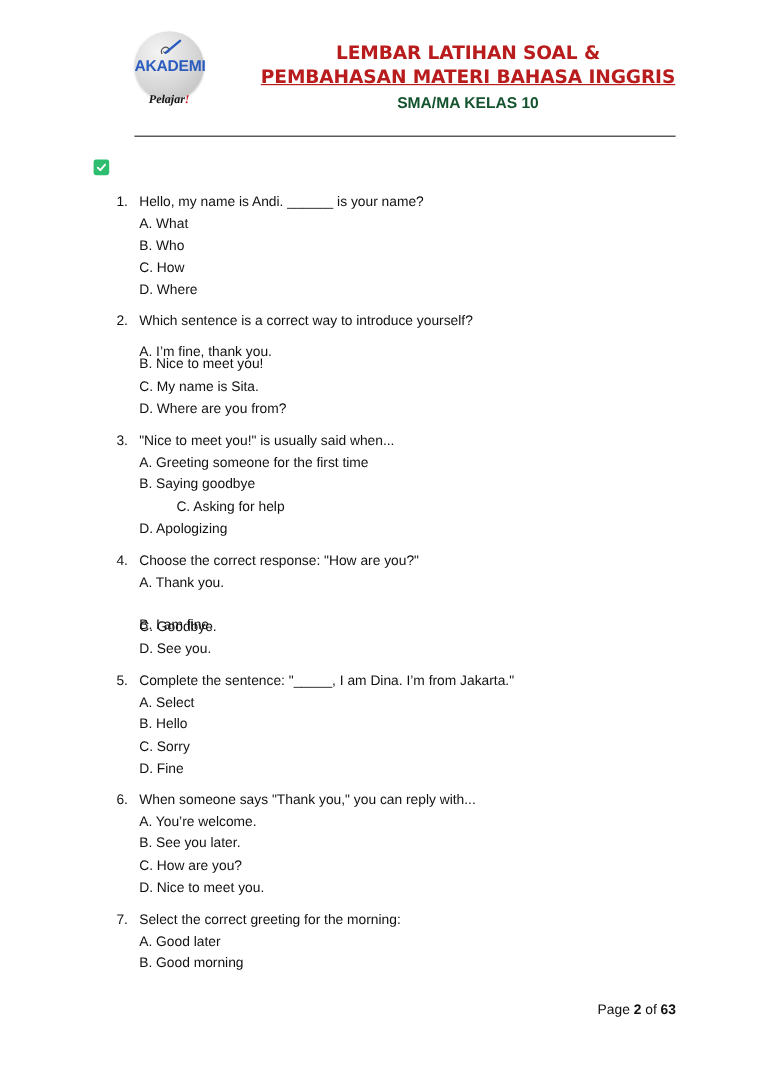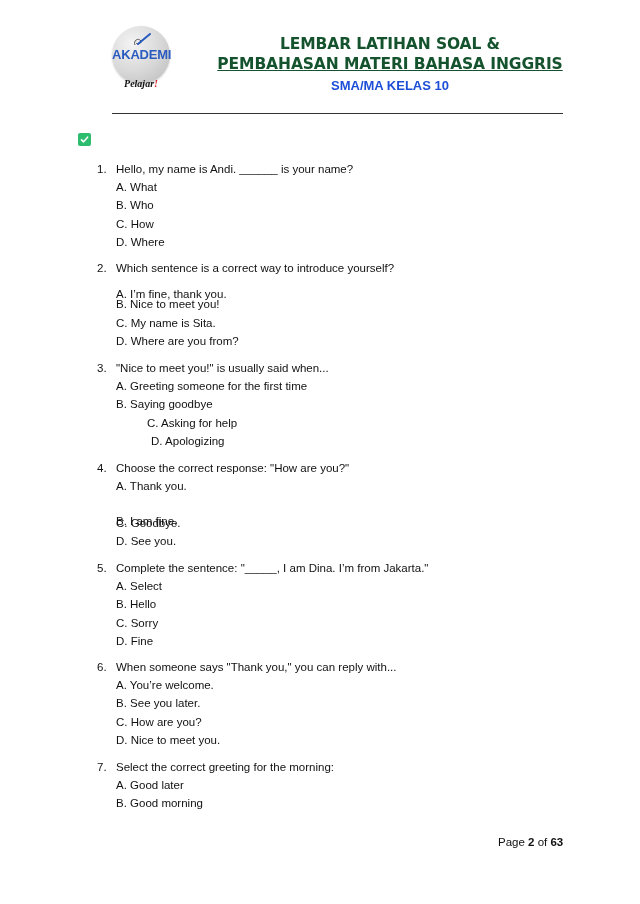--- a/index.html
+++ b/index.html
@@ -11,7 +11,7 @@
   .logo .akademi { position:absolute; left:0; right:0; top:21px; font-size:13px; font-weight:bold; color:#2a5bbf; letter-spacing:-0.2px; }
   .logo .pelajar { position:absolute; left:0; right:0; top:32px; font-size:10px; font-weight:bold; font-style:italic; font-family:"Liberation Serif", serif; color:#111;margin-top:20px; }
   .logo .pelajar .excl { color:#d6202a; }
-  .title { position:absolute; left:190px; width:400px; text-align:center; font-weight:900; color:#14532d; font-size:15.5px; letter-spacing:-0.1px; font-family:"DejaVu Sans", sans-serif; }
+  .title { position:absolute; left:190px; width:400px; text-align:center; font-weight:900; color:#b91c1c; font-size:15.5px; letter-spacing:-0.1px; font-family:"DejaVu Sans", sans-serif; }
   .title.l1 { top:35px; }
   .title.l2 { top:55px;text-decoration:underline; }
   .subtitle { position:absolute; left:190px; width:400px; top:78px; text-align:center; font-weight:bold; font-size:13px; color:#1d4ed8; }

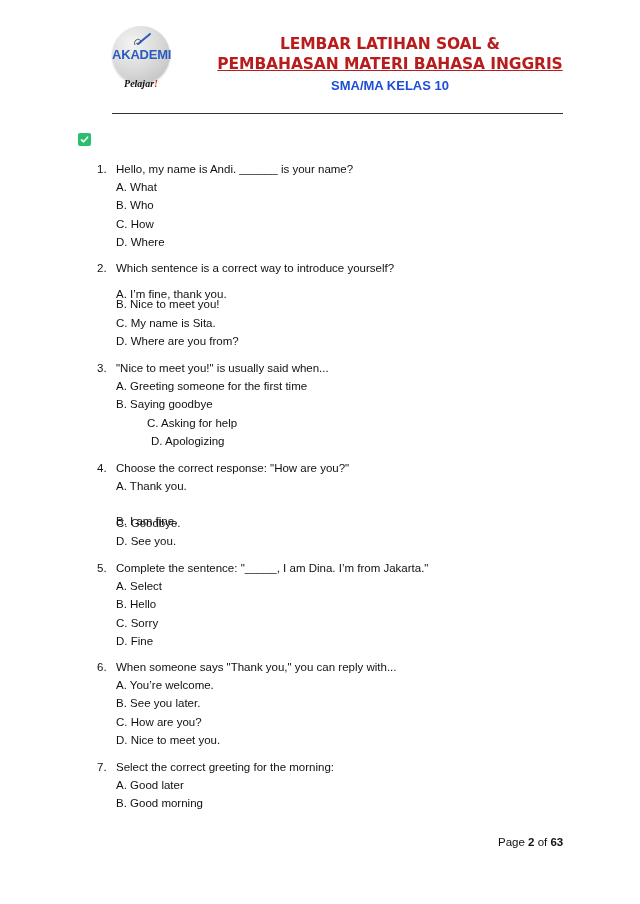--- a/index.html
+++ b/index.html
@@ -14,7 +14,7 @@
   .title { position:absolute; left:190px; width:400px; text-align:center; font-weight:900; color:#b91c1c; font-size:15.5px; letter-spacing:-0.1px; font-family:"DejaVu Sans", sans-serif; }
   .title.l1 { top:35px; }
   .title.l2 { top:55px;text-decoration:underline; }
-  .subtitle { position:absolute; left:190px; width:400px; top:78px; text-align:center; font-weight:bold; font-size:13px; color:#1d4ed8; }
+  .subtitle { position:absolute; left:190px; width:400px; top:78px; text-align:center; font-weight:bold; font-size:13px; color:#14532d; }
   .rule { position:absolute; left:112px; width:451px; top:113px; height:1px; background:#333; }
   .section { position:absolute; left:78px; top:133px; display:flex; align-items:center; }
   .check { width:13px; height:13px; border-radius:2px; background:#2dbd6e; display:inline-flex; align-items:center; justify-content:center; margin-right:7px; }

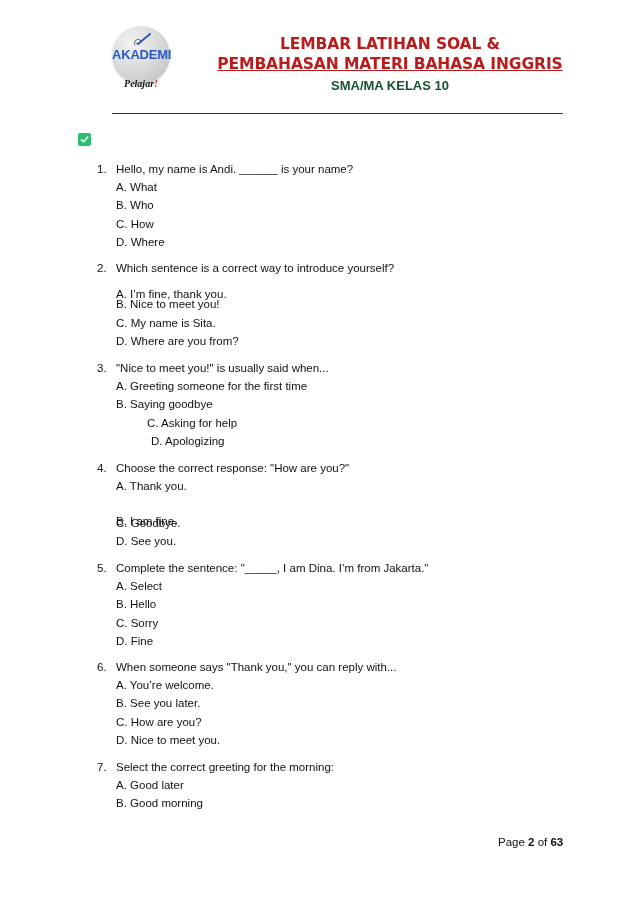--- a/index.html
+++ b/index.html
@@ -74,7 +74,7 @@
       <span class="opt" style="top: 18px;">A. Greeting someone for the first time</span>
       <span class="opt" style="top: 36px;">B. Saying goodbye</span>
       <span class="opt" style="top: 55px; margin-left: 31px;">C. Asking for help</span>
-      <span class="opt" style="top: 73px; margin-left: 35px;">D. Apologizing</span>
+      <span class="opt" style="top: 73px;">D. Apologizing</span>
     </div>
     <div class="q" style="top: 462px;">
       <span class="num">4.</span>

